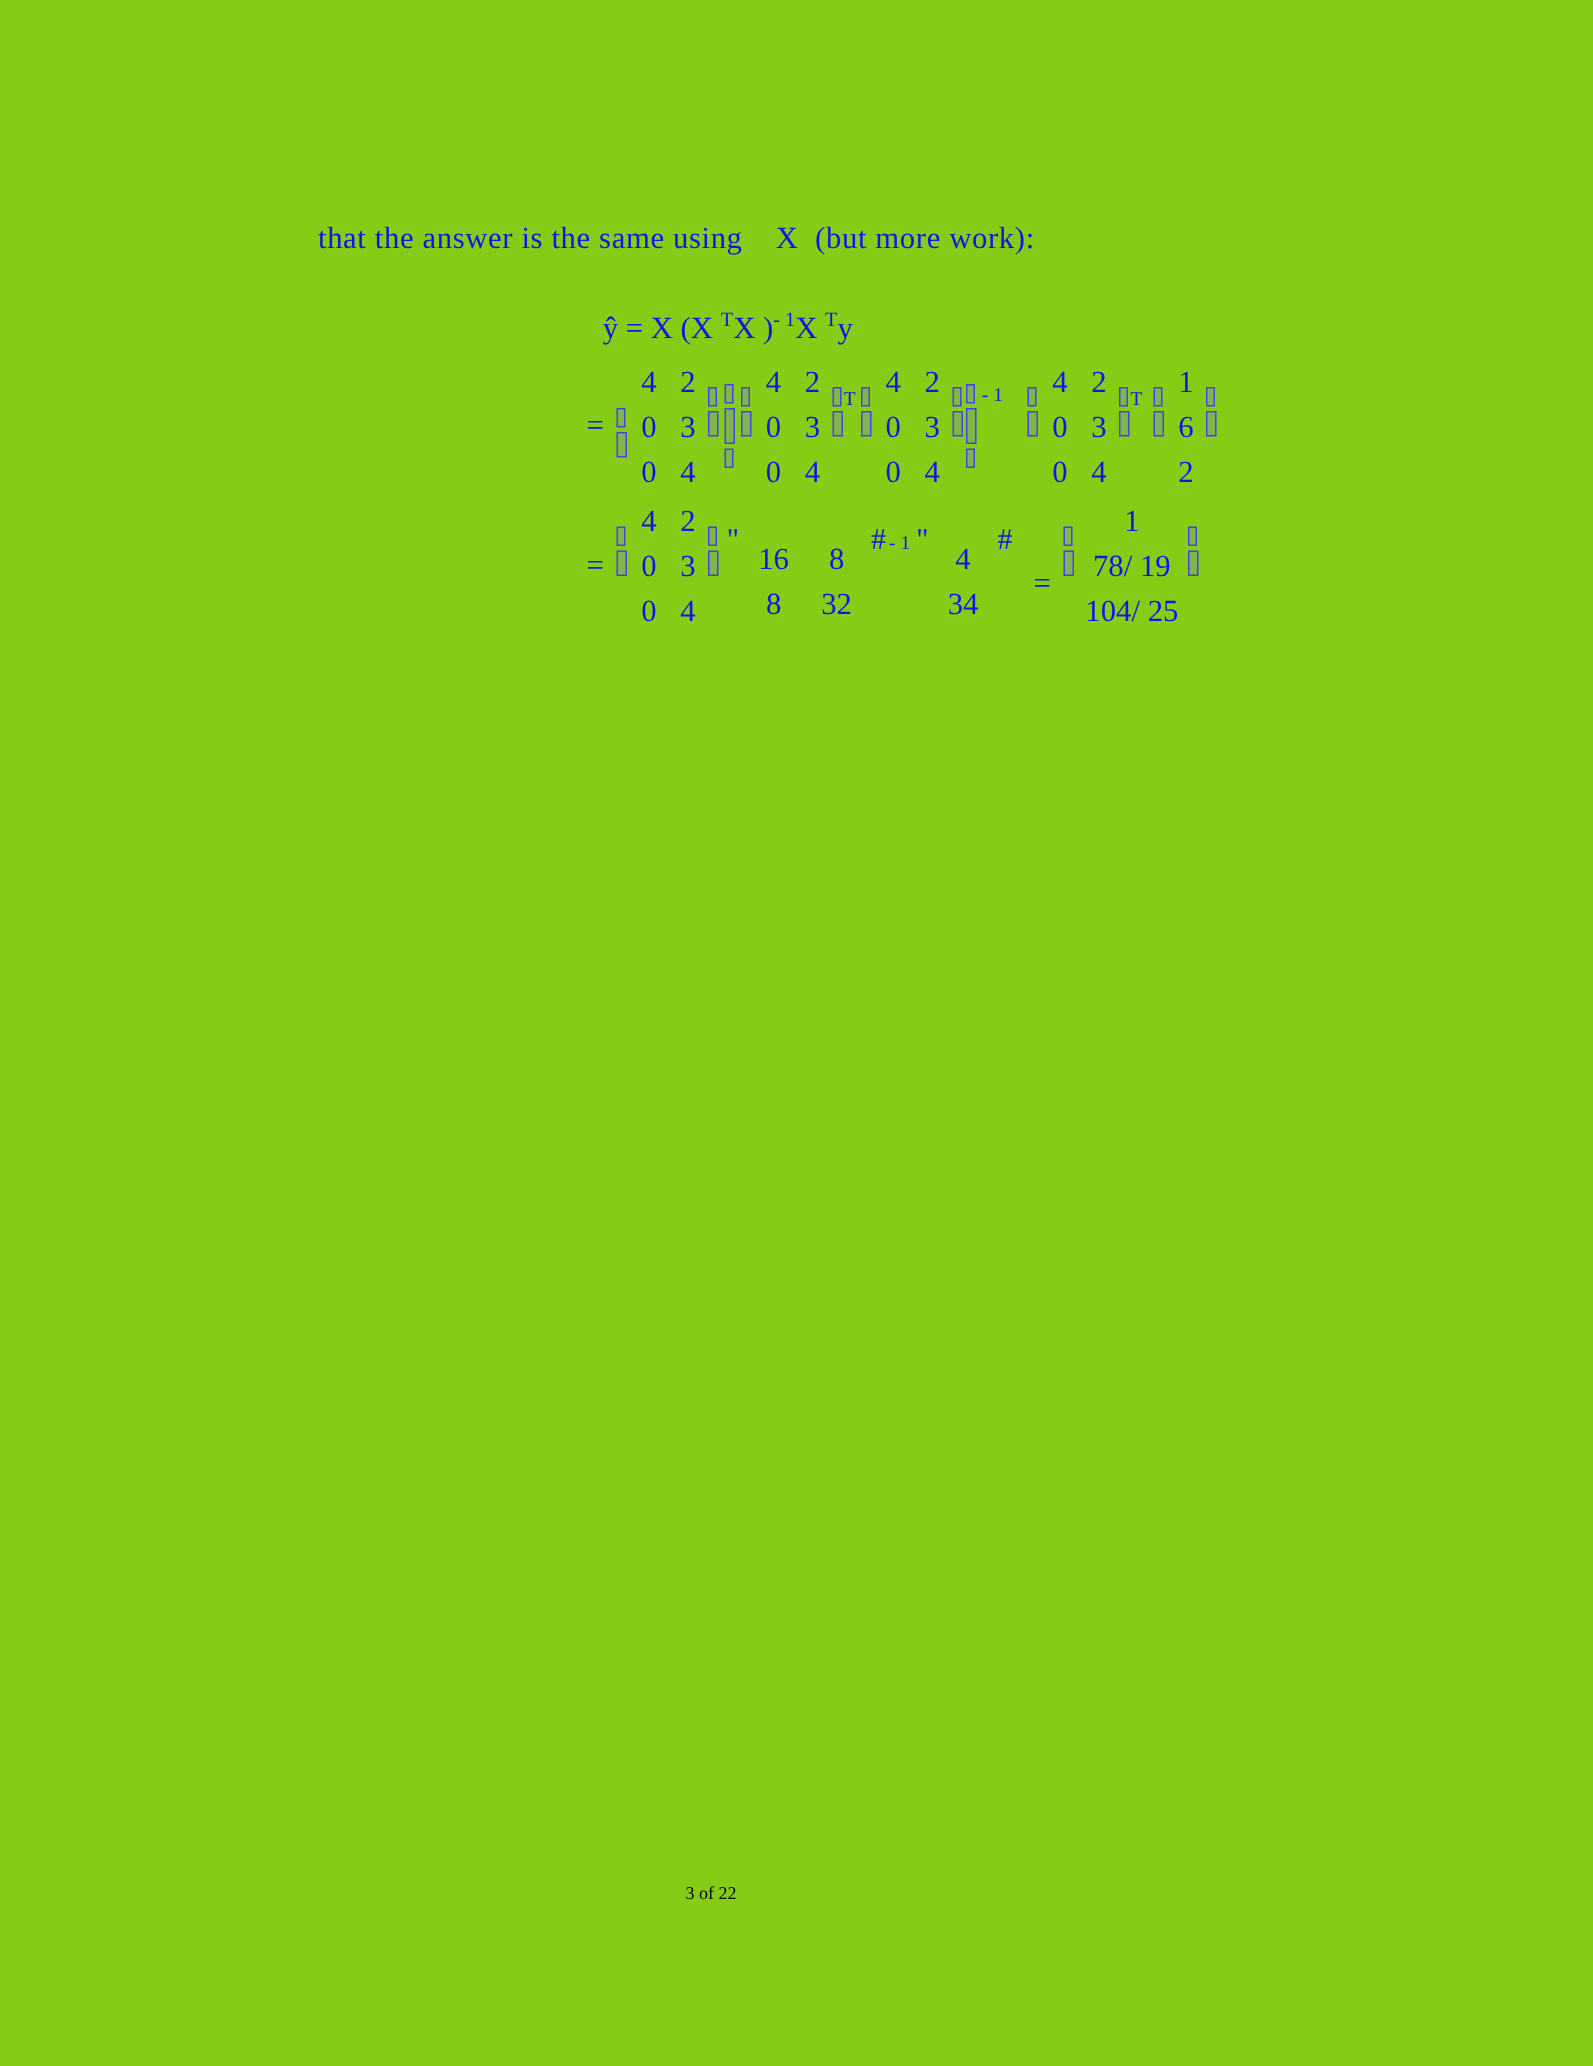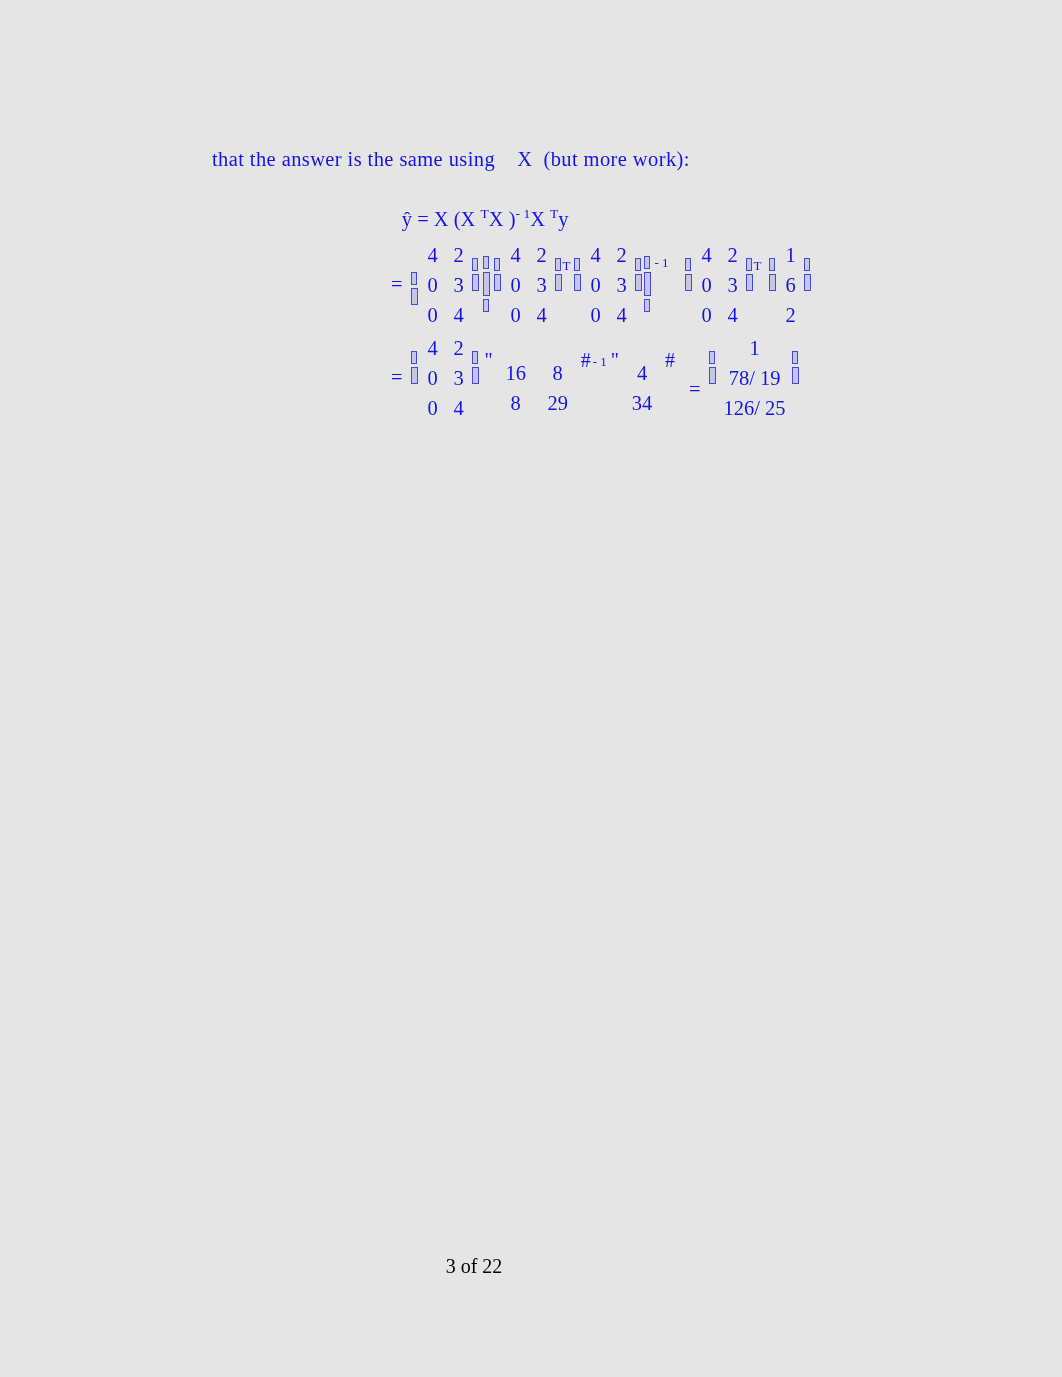--- a/index.html
+++ b/index.html
@@ -11,7 +11,7 @@
     position: relative;
     width: 1062px;
     height: 1377px;
-    background: #e5e5e5;
+    background: #84cc16;
     overflow: hidden;
     font-family: "Liberation Serif", "DejaVu Serif", serif;
   }

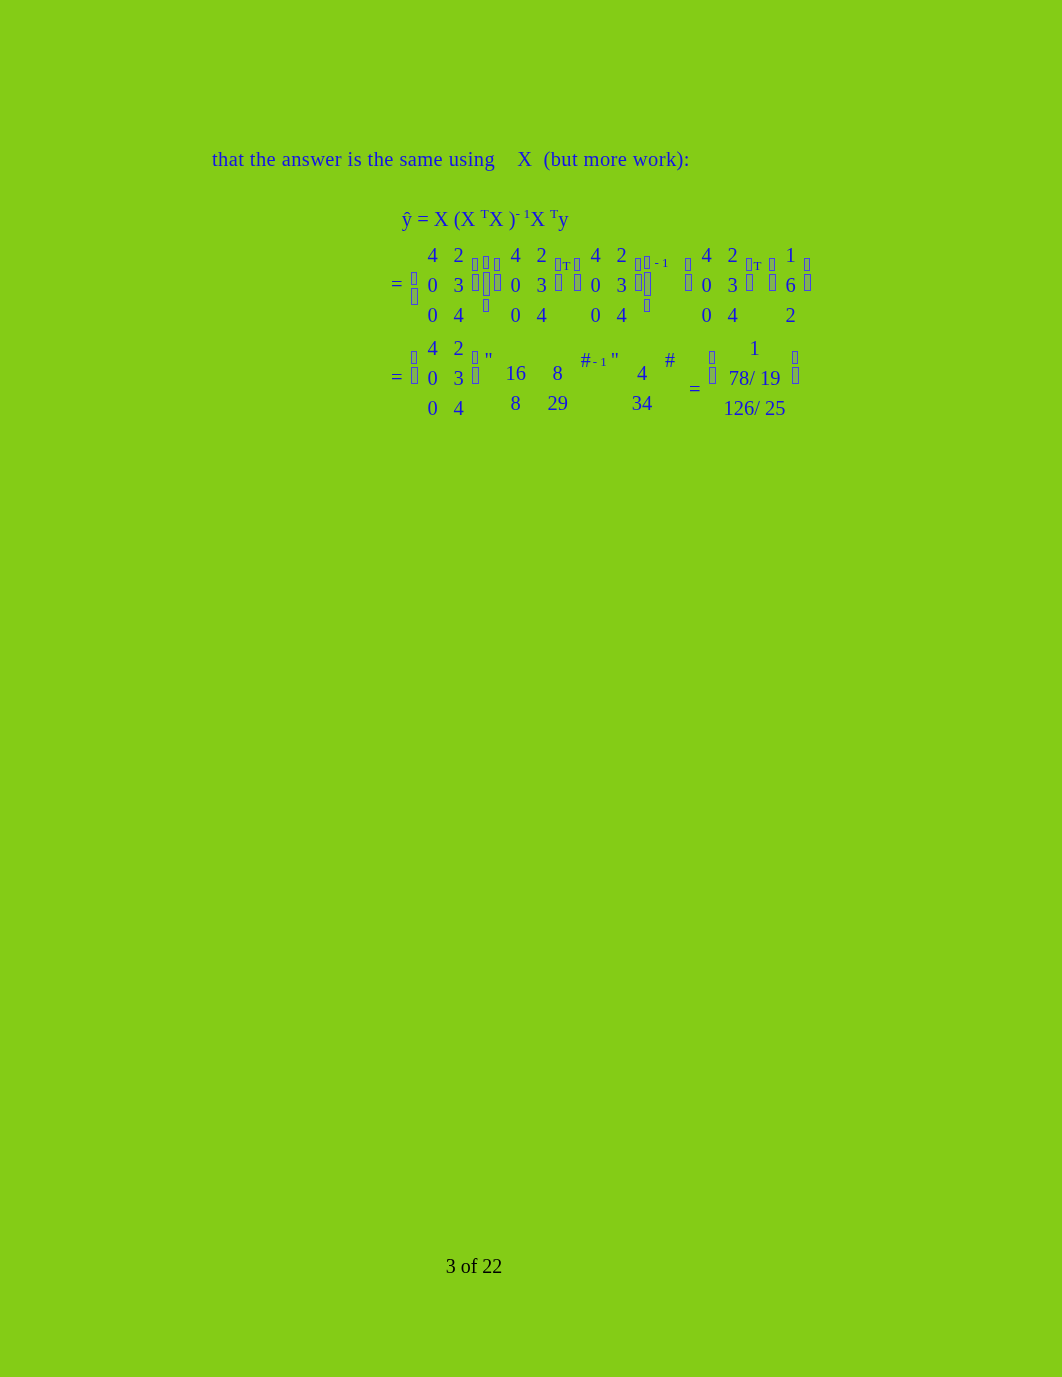--- a/index.html
+++ b/index.html
@@ -270,7 +270,7 @@
         <span>16</span>
         <span>8</span>
         <span>8</span>
-        <span>29</span>
+        <span>32</span>
       </span>
 
       <span style="margin-left:2px; margin-top:16px; font-size:20px;">#</span>

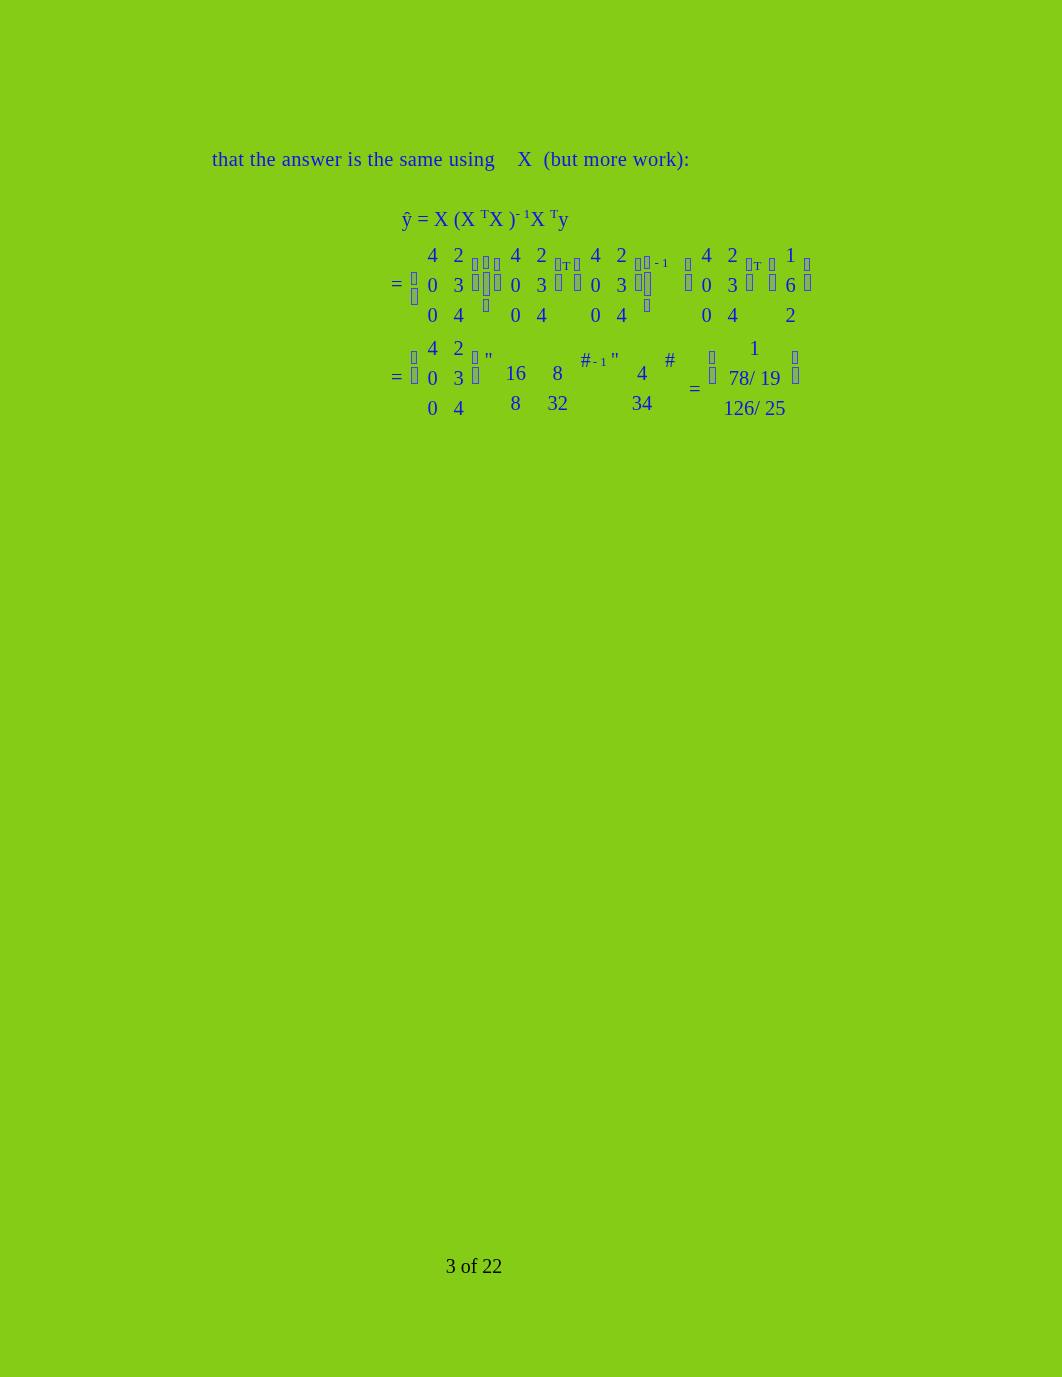--- a/index.html
+++ b/index.html
@@ -296,7 +296,7 @@
       <span class="mat frac" style="margin-left:2px;">
         <span>1</span>
         <span>78/ 19</span>
-        <span>126/ 25</span>
+        <span>104/ 25</span>
       </span>
 
       <span class="brk-col" style="margin-left:0px; margin-top:18px;">

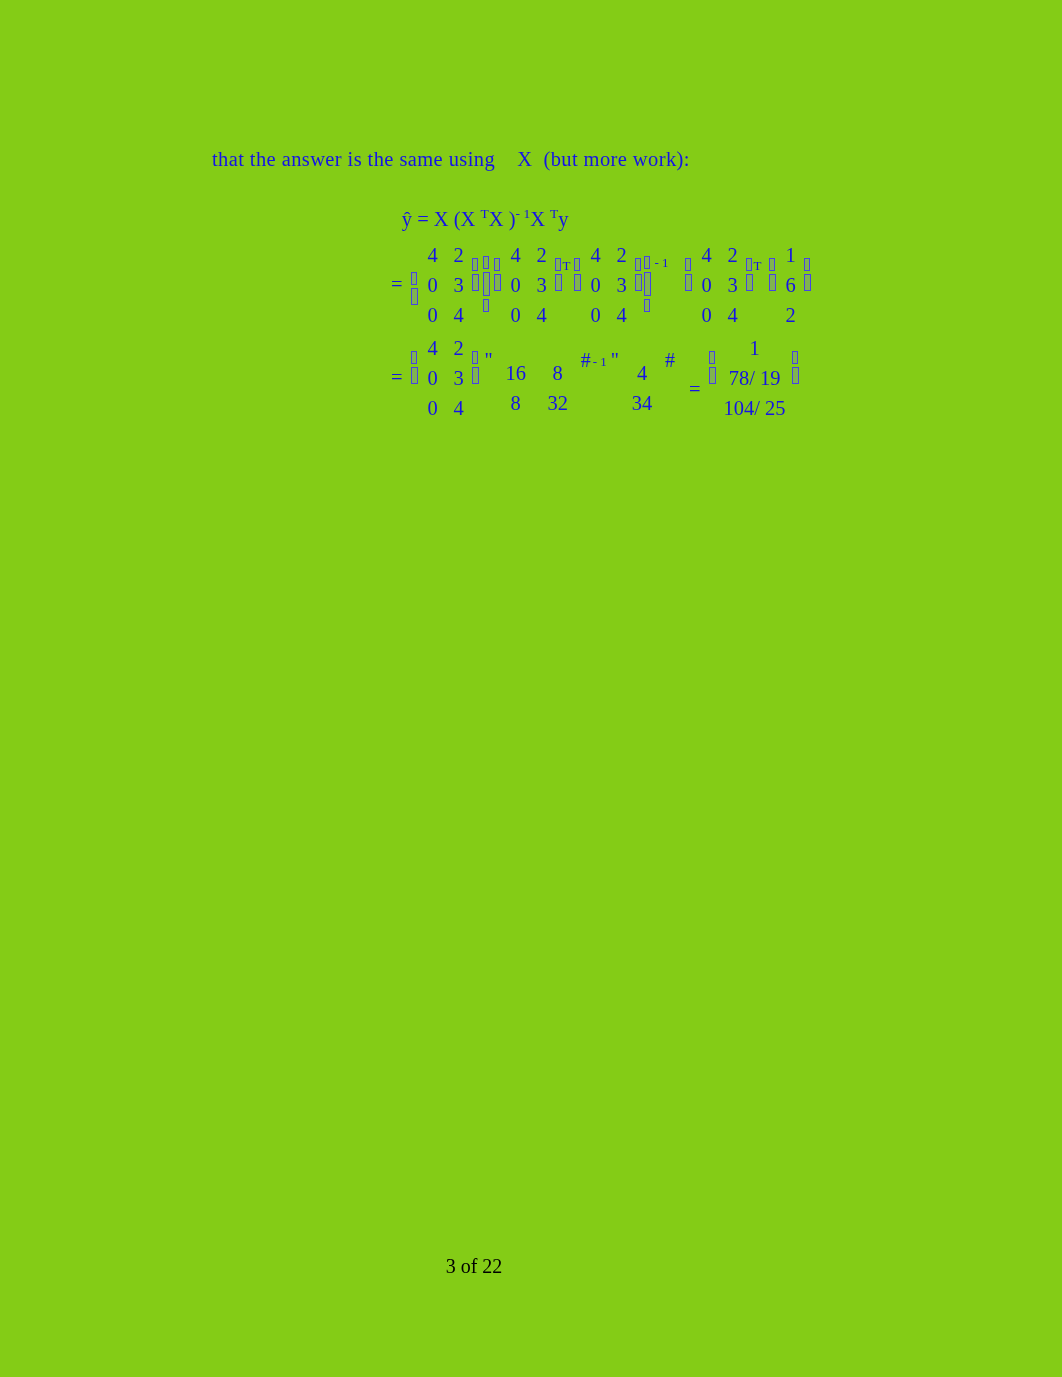--- a/index.html
+++ b/index.html
@@ -111,7 +111,7 @@
     width: 948px;
     text-align: center;
     color: #000000;
-    font-size: 20px;
+    font-size: 12px;
     white-space: pre;
   }
 </style>

